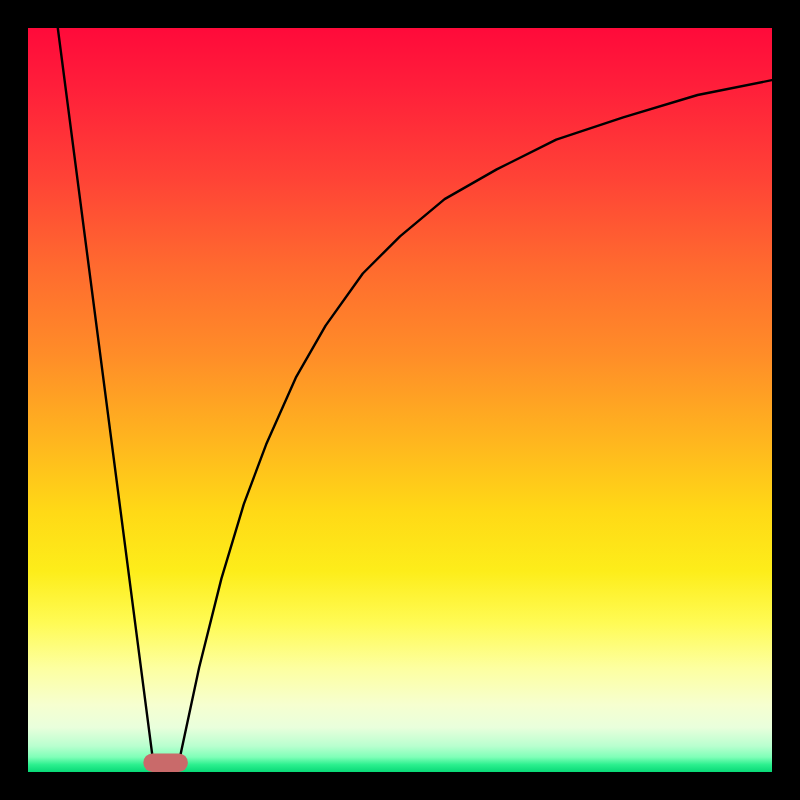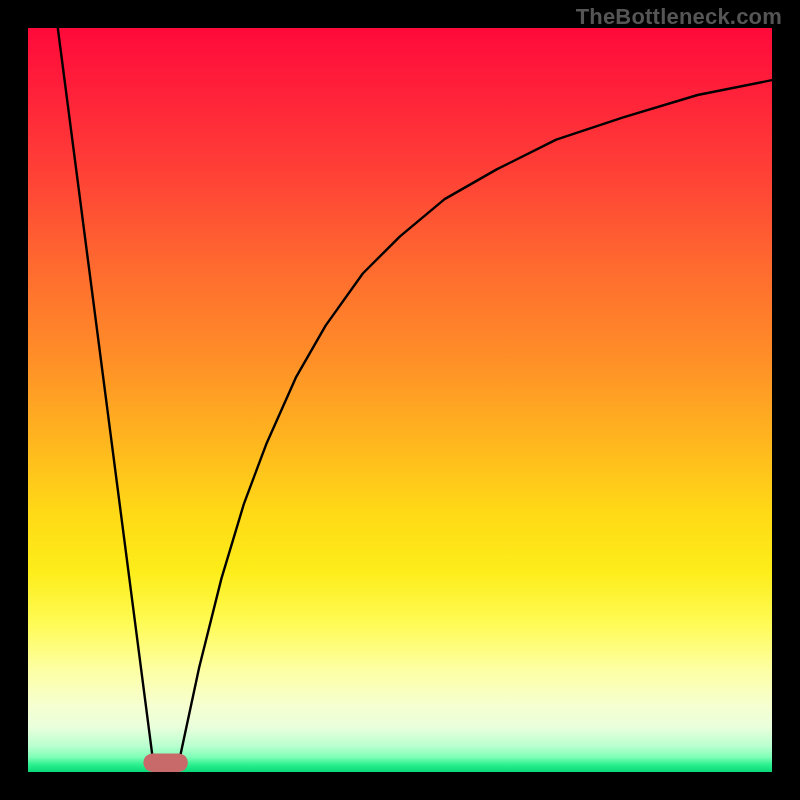--- a/index.html
+++ b/index.html
@@ -85,7 +85,6 @@
 <body>
 
 <div class="frame">
-  <div class="watermark">TheBottleneck.com</div>
 
   <div class="plot">
     <div class="gradient"></div>

